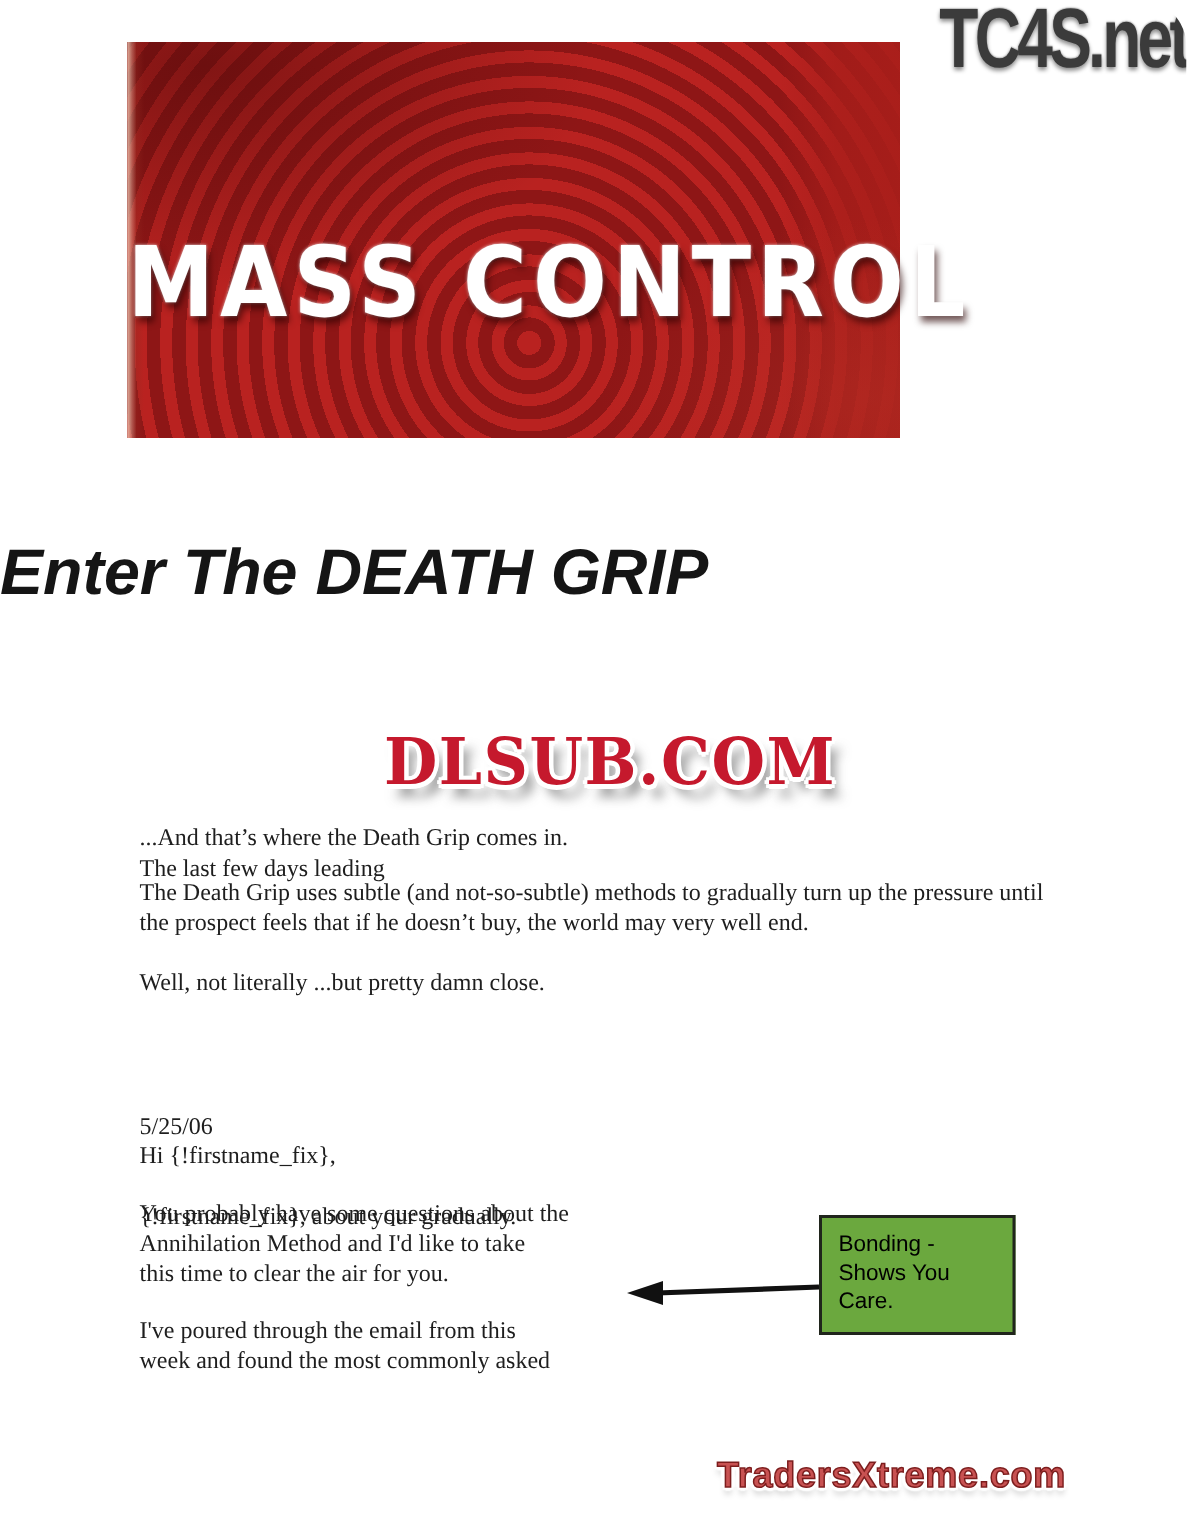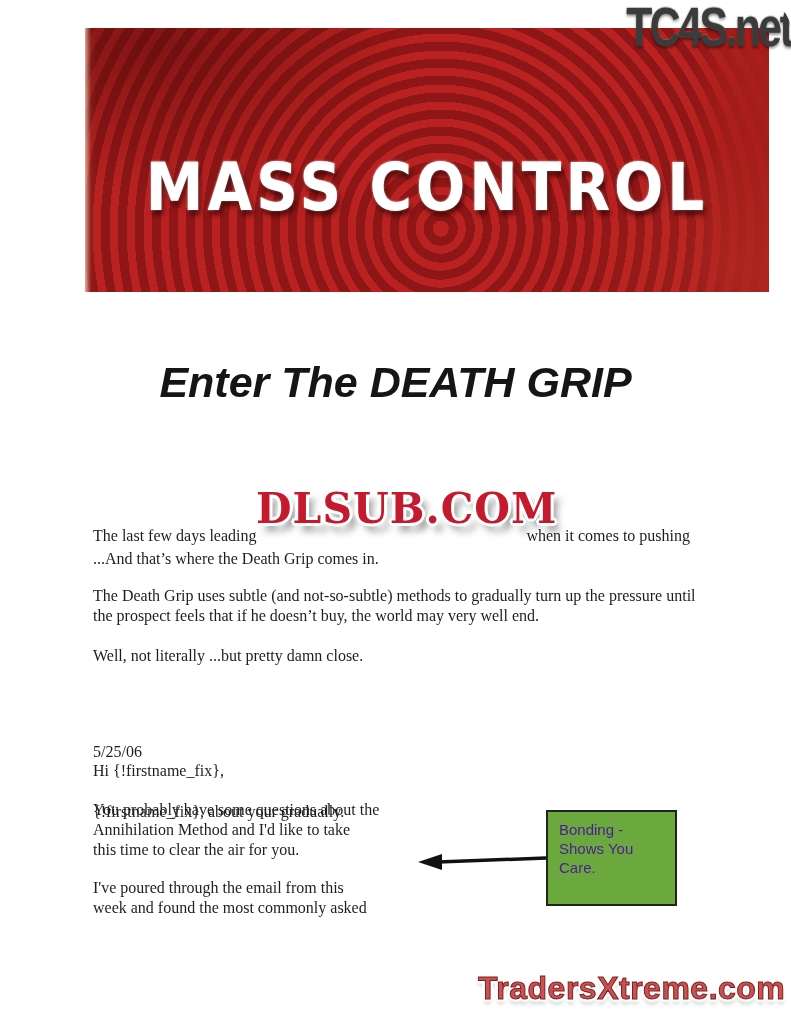--- a/index.html
+++ b/index.html
@@ -14,7 +14,7 @@
         text-shadow:0 2px 3px rgba(0,0,0,0.45), 0 -1px 1px rgba(130,130,130,0.5);}
 
   
-  .banner{position:absolute;left:85px;top:28px;width:684px;height:264px;z-index:1;
+  .banner{position:absolute;left:85px;top:28px;width:515px;height:264px;z-index:1;
         background-color:#8e1616;
         background-image:
           linear-gradient(90deg, rgba(234,195,173,0.85) 0px, rgba(223,170,150,0.45) 3px, rgba(150,45,35,0.35) 6px, rgba(0,0,0,0) 11px),

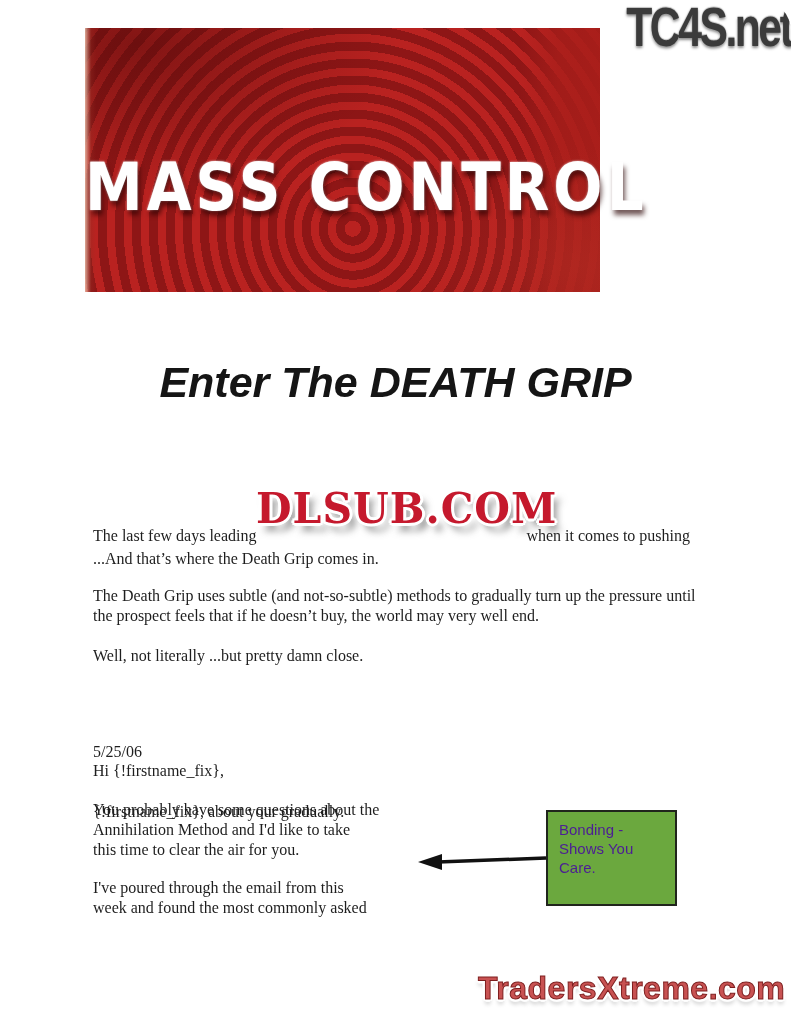--- a/index.html
+++ b/index.html
@@ -29,7 +29,7 @@
         text-shadow:2px 4px 5px rgba(40,0,0,0.65), 0 0 2px rgba(255,255,255,0.9);}
 
   
-  .heading{position:absolute;left:0;width:100%;top:358px;text-align:center;z-index:2;
+  .heading{position:absolute;left:0;width:100%;top:358px;z-index:2;
         font-family:"Liberation Sans",sans-serif;font-weight:bold;font-style:italic;
         font-size:43px;color:#151515;white-space:nowrap;}
 

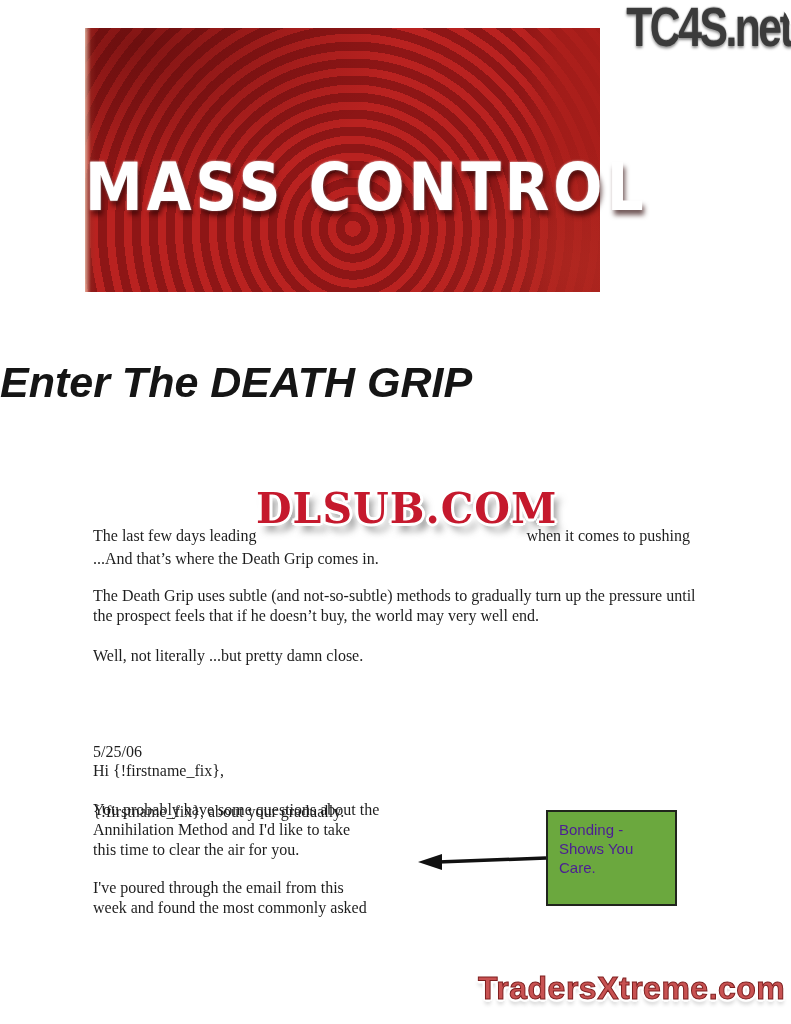--- a/index.html
+++ b/index.html
@@ -37,7 +37,7 @@
   .para{position:absolute;left:93px;font-size:16px;line-height:20px;color:#1e1e1e;
         white-space:pre;z-index:2;}
   .p1{width:597px;}
-  .p1-line1{display:flex;justify-content:space-between;}
+  .p1-line1{display:flex;justify-content:space-between;margin-top:44px;}
 
   
   .dlsub{position:absolute;left:256px;top:483px;z-index:4;

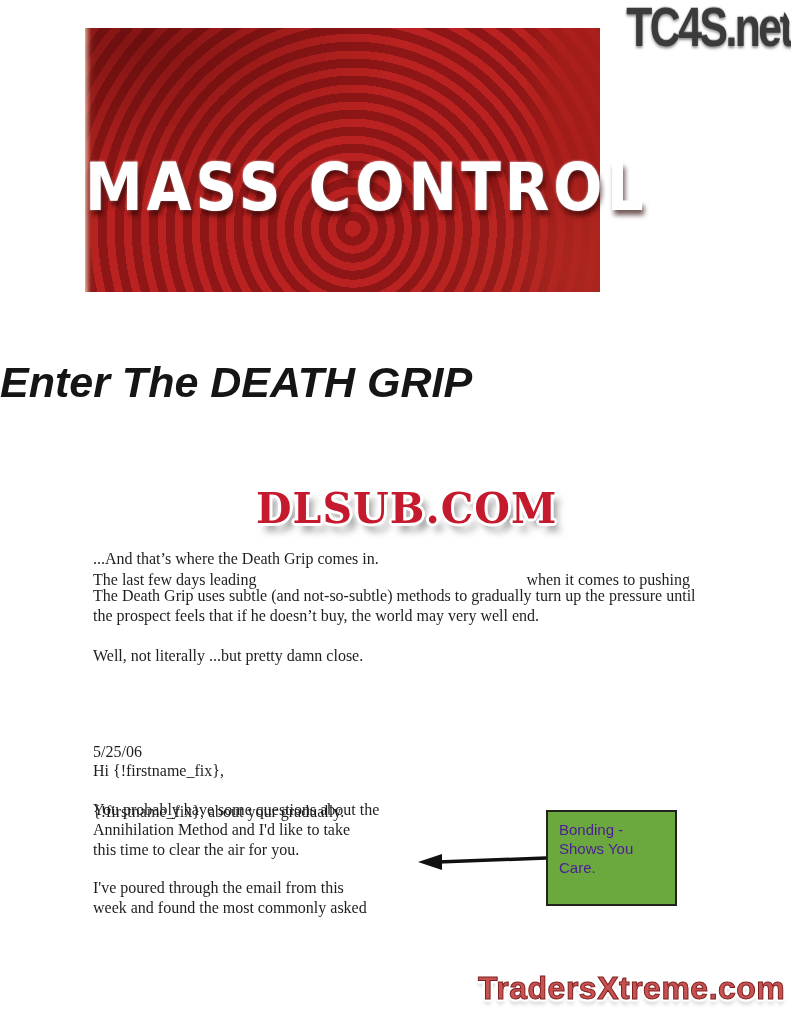--- a/index.html
+++ b/index.html
@@ -82,7 +82,6 @@
   <div class="para p1" style="top:486px">
     <div class="p1-line1">
       <span>The last few days leading</span>
-      <span>when it comes to pushing</span>
     </div>
   </div>
 

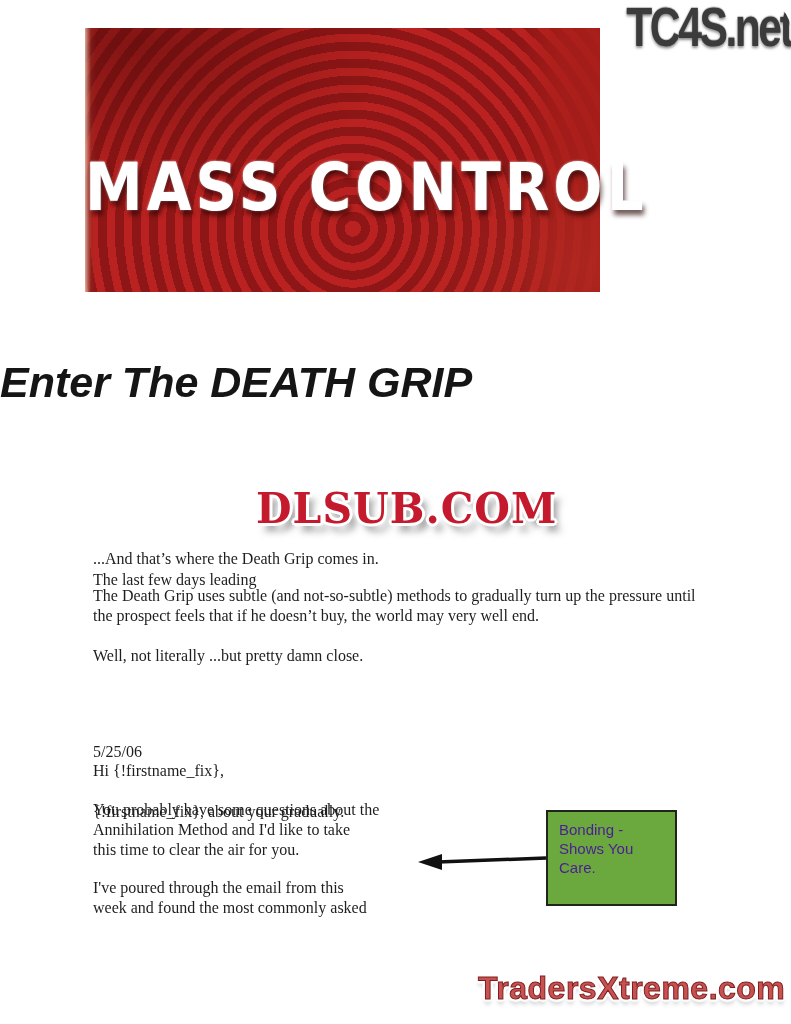--- a/index.html
+++ b/index.html
@@ -49,10 +49,10 @@
           6px 8px 7px rgba(70,70,70,0.55);}
 
   
-  .callout{position:absolute;left:546px;top:810px;width:131px;height:96px;z-index:3;
+  .callout{position:absolute;left:546px;top:810px;width:131px;height:80px;z-index:3;
         background:#6ba83e;border:2px solid #20251c;box-sizing:border-box;
         padding:8px 0 0 11px;font-family:"Liberation Sans",sans-serif;
-        font-size:15px;line-height:19px;color:#4c1d95;white-space:pre;}
+        font-size:15px;line-height:19px;color:#000000;white-space:pre;}
 
   .arrow{position:absolute;left:416px;top:849px;z-index:3;}
 

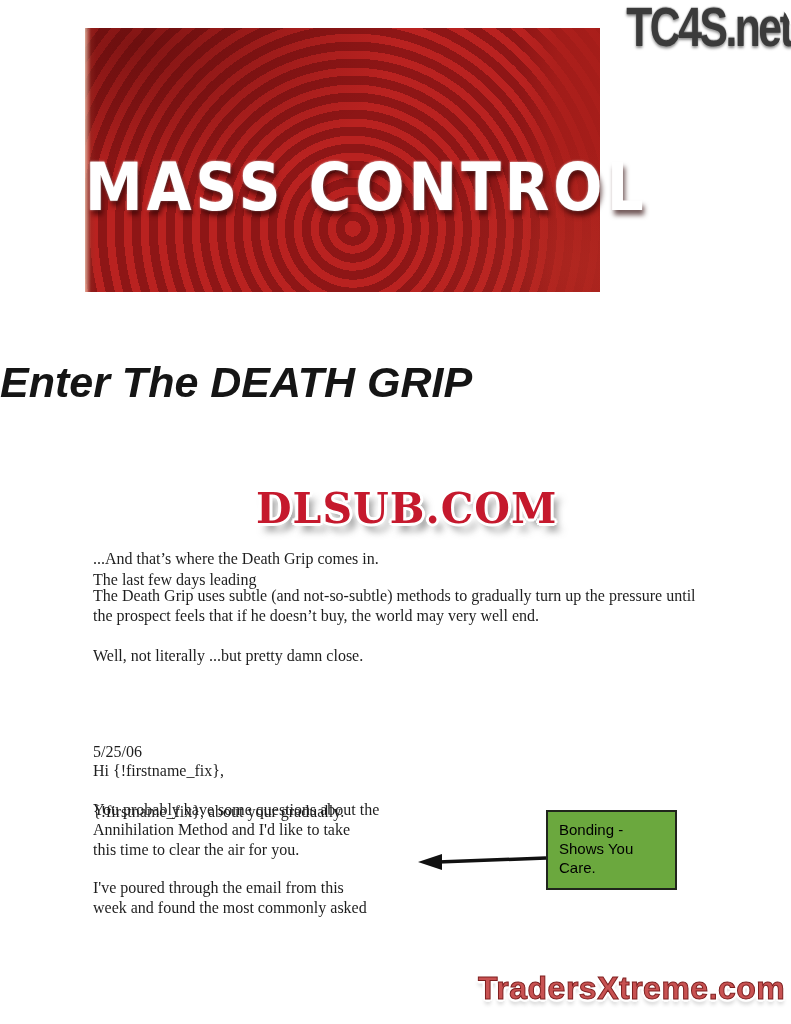--- a/index.html
+++ b/index.html
@@ -58,7 +58,7 @@
 
   
   .traders{position:absolute;left:478px;top:970px;z-index:5;
-        font-family:"Liberation Sans",sans-serif;font-weight:bold;font-size:32px;
+        font-family:"Liberation Sans",sans-serif;font-weight:bold;font-size:24px;
         color:#c85252;letter-spacing:0.5px;white-space:nowrap;
         -webkit-text-stroke:1px #7c1d1d;
         text-shadow:

